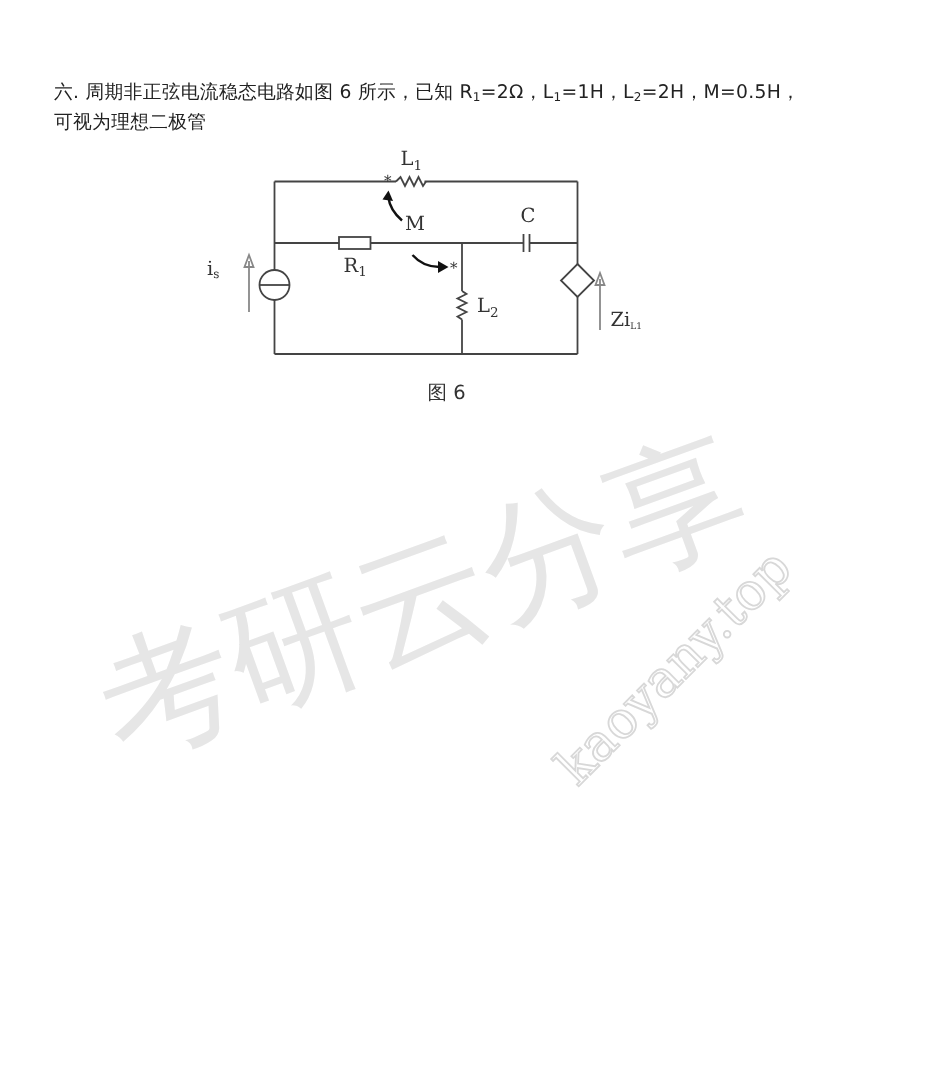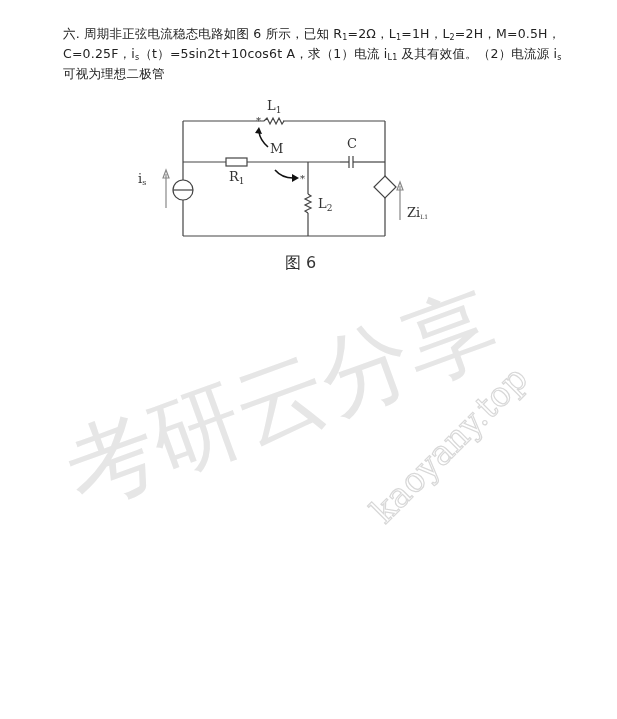--- a/index.html
+++ b/index.html
@@ -5,7 +5,7 @@
   html, body { margin: 0; padding: 0; background: #ffffff; }
   body { width: 617px; height: 719px; position: relative; overflow: hidden;
          font-family: "DejaVu Sans", "Liberation Sans", sans-serif; color: #222; }
-  .para { position: absolute; left: 63px; width: 520px; font-size: 12.5px; line-height: 20px; letter-spacing: 0.2px; }
+  .para { position: absolute; left: 36px; width: 520px; font-size: 12.5px; line-height: 20px; letter-spacing: 0.2px; margin-top: 27px; }
   .line { white-space: nowrap; display: block; }
   sub { font-size: 8px; vertical-align: -2px; line-height: 0; }
   sup { font-size: 8px; line-height: 0; }

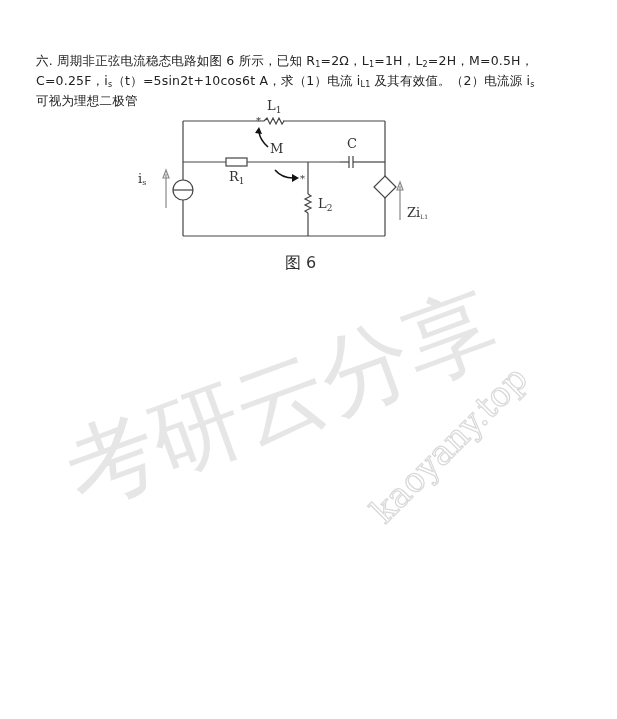--- a/index.html
+++ b/index.html
@@ -18,7 +18,6 @@
 
 <div class="para" style="top:24px;">
   <span class="line"><span>六. 周期非正弦电流稳态电路如图 6 所示，已知 R</span><sub>1</sub><span>=2Ω，L</span><sub>1</sub><span>=1H，L</span><sub>2</sub><span>=2H，M=0.5H，</span></span>
-  <span class="line"><span>C=0.25F，i</span><sub>s</sub><span>（t）=5sin2t+10cos6t A，求（1）电流 i</span><sub>L1</sub><span> 及其有效值。（2）电流源 i</span><sub>s</sub></span>
   <span class="line"><span>可视为理想二极管</span></span>
 </div>
 

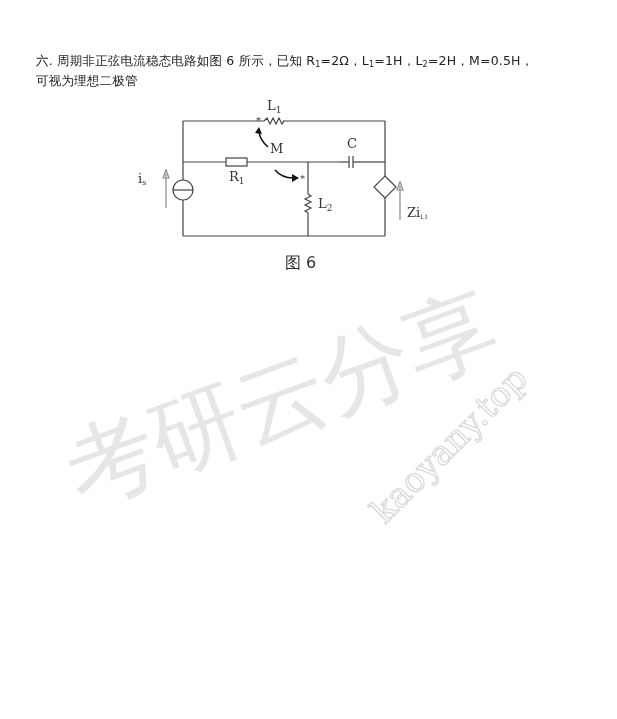--- a/index.html
+++ b/index.html
@@ -9,7 +9,7 @@
   .line { white-space: nowrap; display: block; }
   sub { font-size: 8px; vertical-align: -2px; line-height: 0; }
   sup { font-size: 8px; line-height: 0; }
-  .caption { position: absolute; left: 285px; top: 253px; font-size: 16px; color: #333; }
+  .caption { position: absolute; left: 285px; top: 253px; font-size: 13px; color: #333; }
   .watermark { position: absolute; pointer-events: none; }
   svg text { font-family: "DejaVu Serif", "Liberation Serif", serif; }
 </style>

